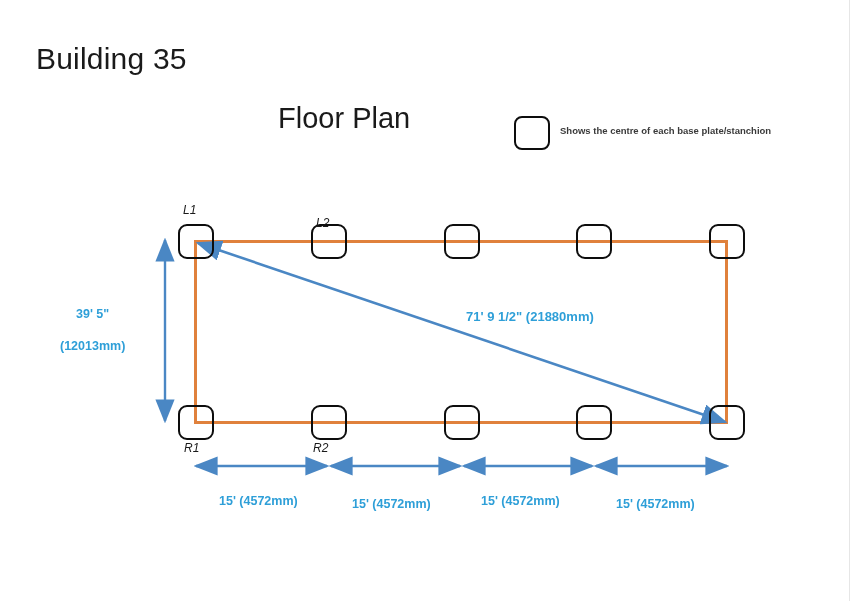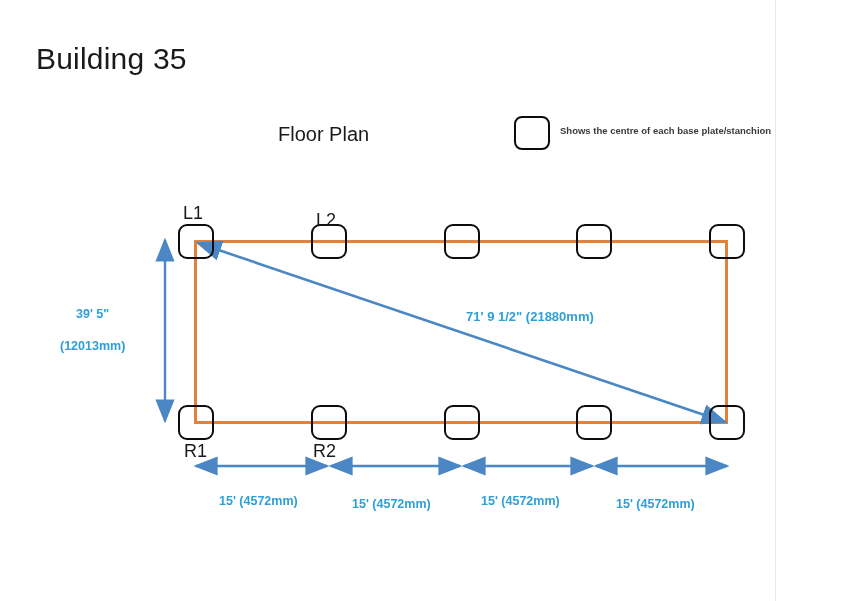--- a/index.html
+++ b/index.html
@@ -12,7 +12,7 @@
   }
   #slide {
     position: relative;
-    width: 776px;
+    width: 850px;
     height: 601px;
     background: #ffffff;
     overflow: hidden;

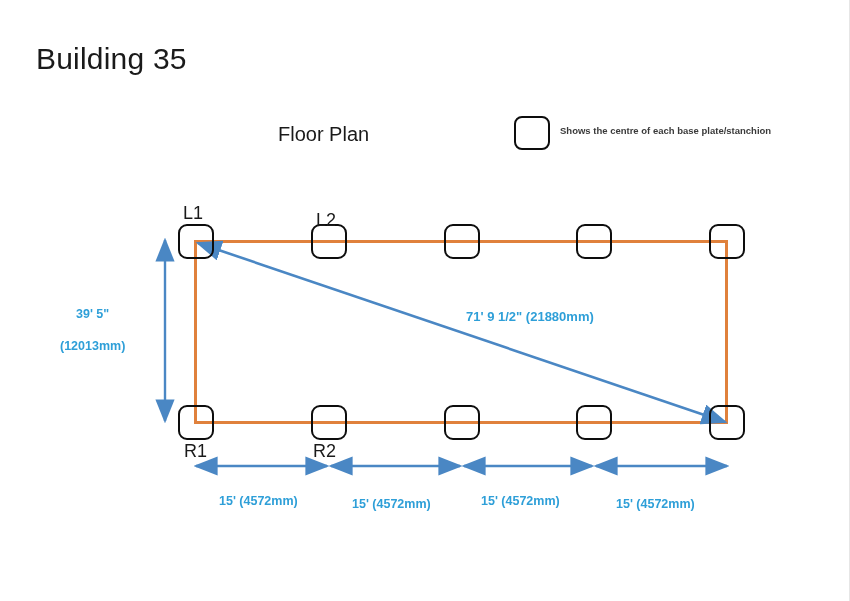--- a/index.html
+++ b/index.html
@@ -39,8 +39,8 @@
   .plan-title {
     position: absolute;
     left: 278px;
-    top: 123px;
-    font-size: 20px;
+    top: 102px;
+    font-size: 29px;
     font-weight: 400;
     color: #1a1a1a;
     white-space: nowrap;

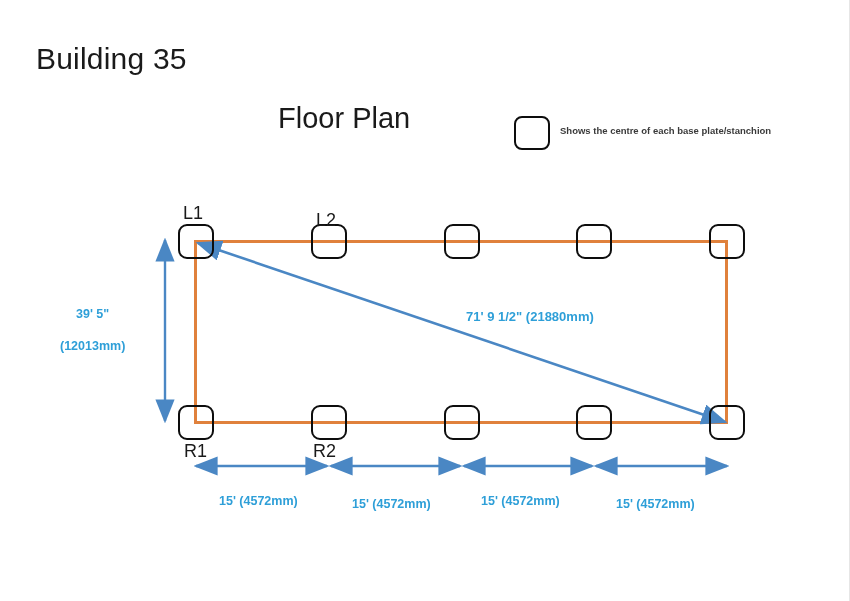--- a/index.html
+++ b/index.html
@@ -80,11 +80,12 @@
   }
   .node-label {
     position: absolute;
-    font-size: 18px;
+    font-size: 12px;
     font-weight: 400;
     color: #1a1a1a;
     white-space: nowrap;
     z-index: 7;
+    font-style: italic;
   }
 
   

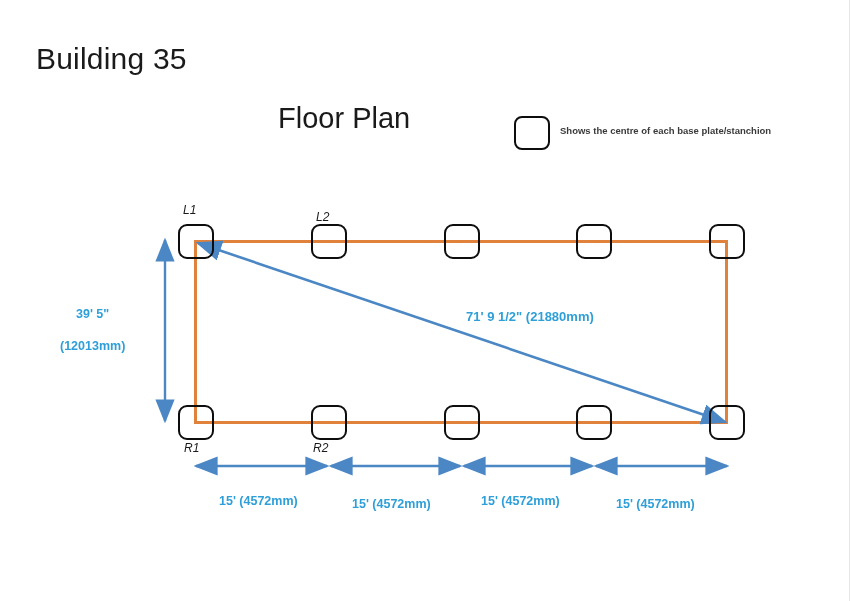--- a/index.html
+++ b/index.html
@@ -146,7 +146,7 @@
   <div class="node" style="left:709px; top:405px;"></div>
 
   <div class="node-label" style="left:183px; top:203px;">L1</div>
-  <div class="node-label" style="left:316px; top:210px;">L2</div>
+  <div class="node-label" style="left:316px; top:216px;">L2</div>
   <div class="node-label" style="left:184px; top:441px;">R1</div>
   <div class="node-label" style="left:313px; top:441px;">R2</div>
 

